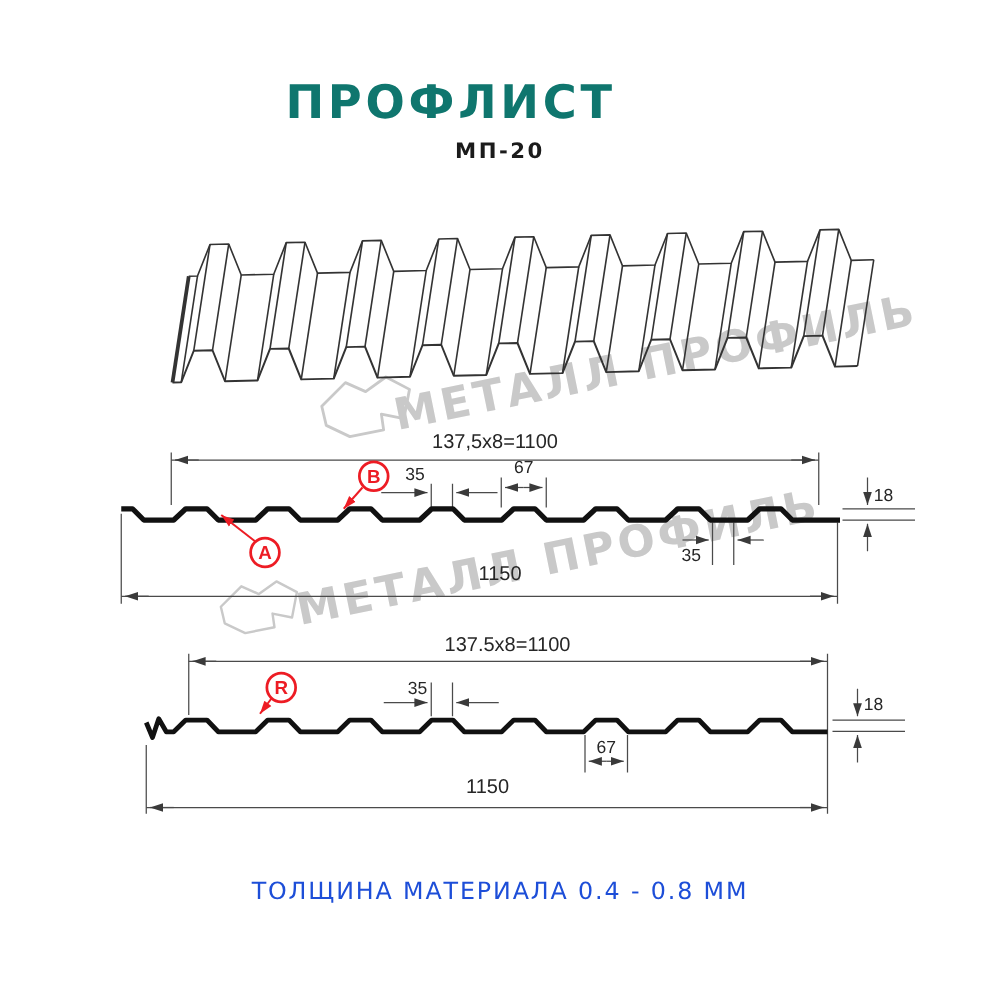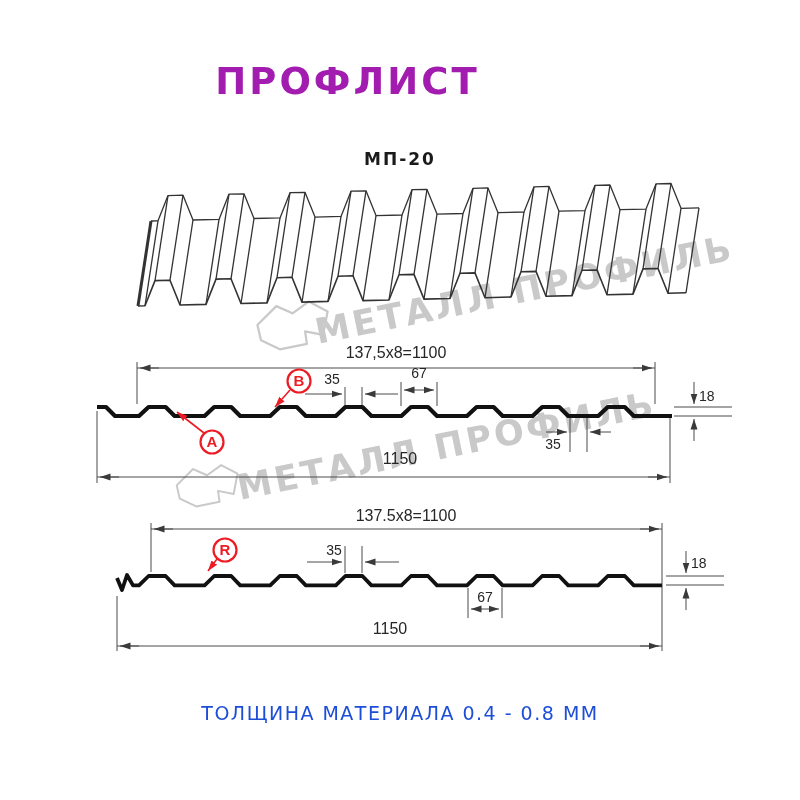--- a/index.html
+++ b/index.html
@@ -7,7 +7,7 @@
         font-family:"Liberation Sans",sans-serif;}
   .title{position:absolute;left:0;top:60px;width:695px;text-align:center;
          font-family:"DejaVu Sans",sans-serif;font-weight:700;font-size:37px;
-         letter-spacing:3px;color:#a21caf;}
+         letter-spacing:3px;color:#0f766e;padding-left:13px;}
   .subtitle{position:absolute;left:0;top:111px;width:800px;text-align:center;
          font-family:"DejaVu Sans",sans-serif;font-weight:600;font-size:17px;
          letter-spacing:2px;color:#1b1b1b;margin-top:38px;}

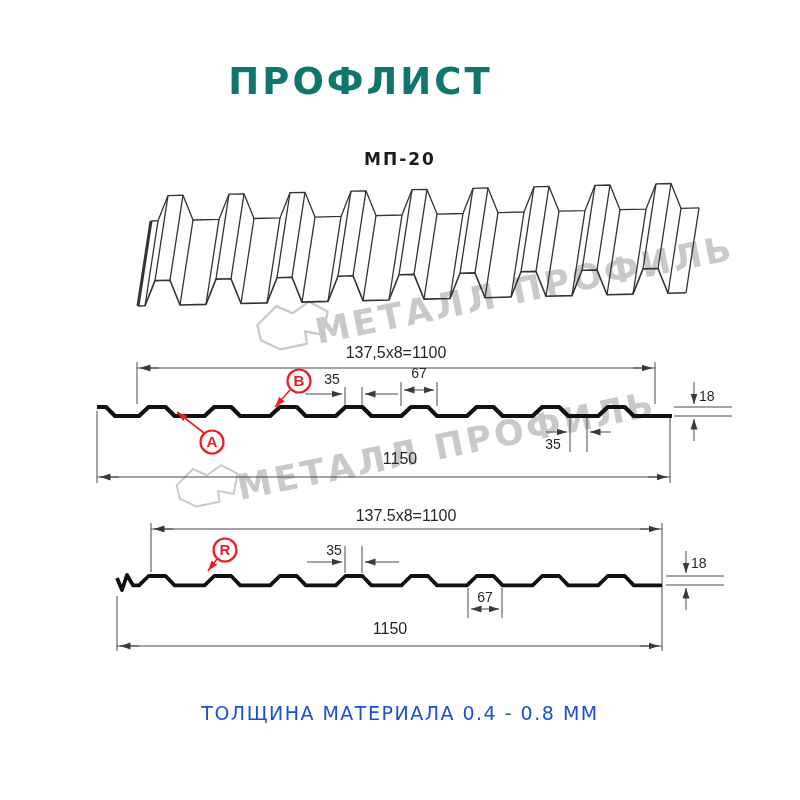--- a/index.html
+++ b/index.html
@@ -10,7 +10,7 @@
          letter-spacing:3px;color:#0f766e;padding-left:13px;}
   .subtitle{position:absolute;left:0;top:111px;width:800px;text-align:center;
          font-family:"DejaVu Sans",sans-serif;font-weight:600;font-size:17px;
-         letter-spacing:2px;color:#1b1b1b;margin-top:38px;}
+         letter-spacing:2px;color:#1b1b1b;}
   .caption{position:absolute;left:0;top:702px;width:800px;text-align:center;
          font-family:"DejaVu Sans",sans-serif;font-weight:500;font-size:19px;
          letter-spacing:1.5px;color:#1d4ed8;}

